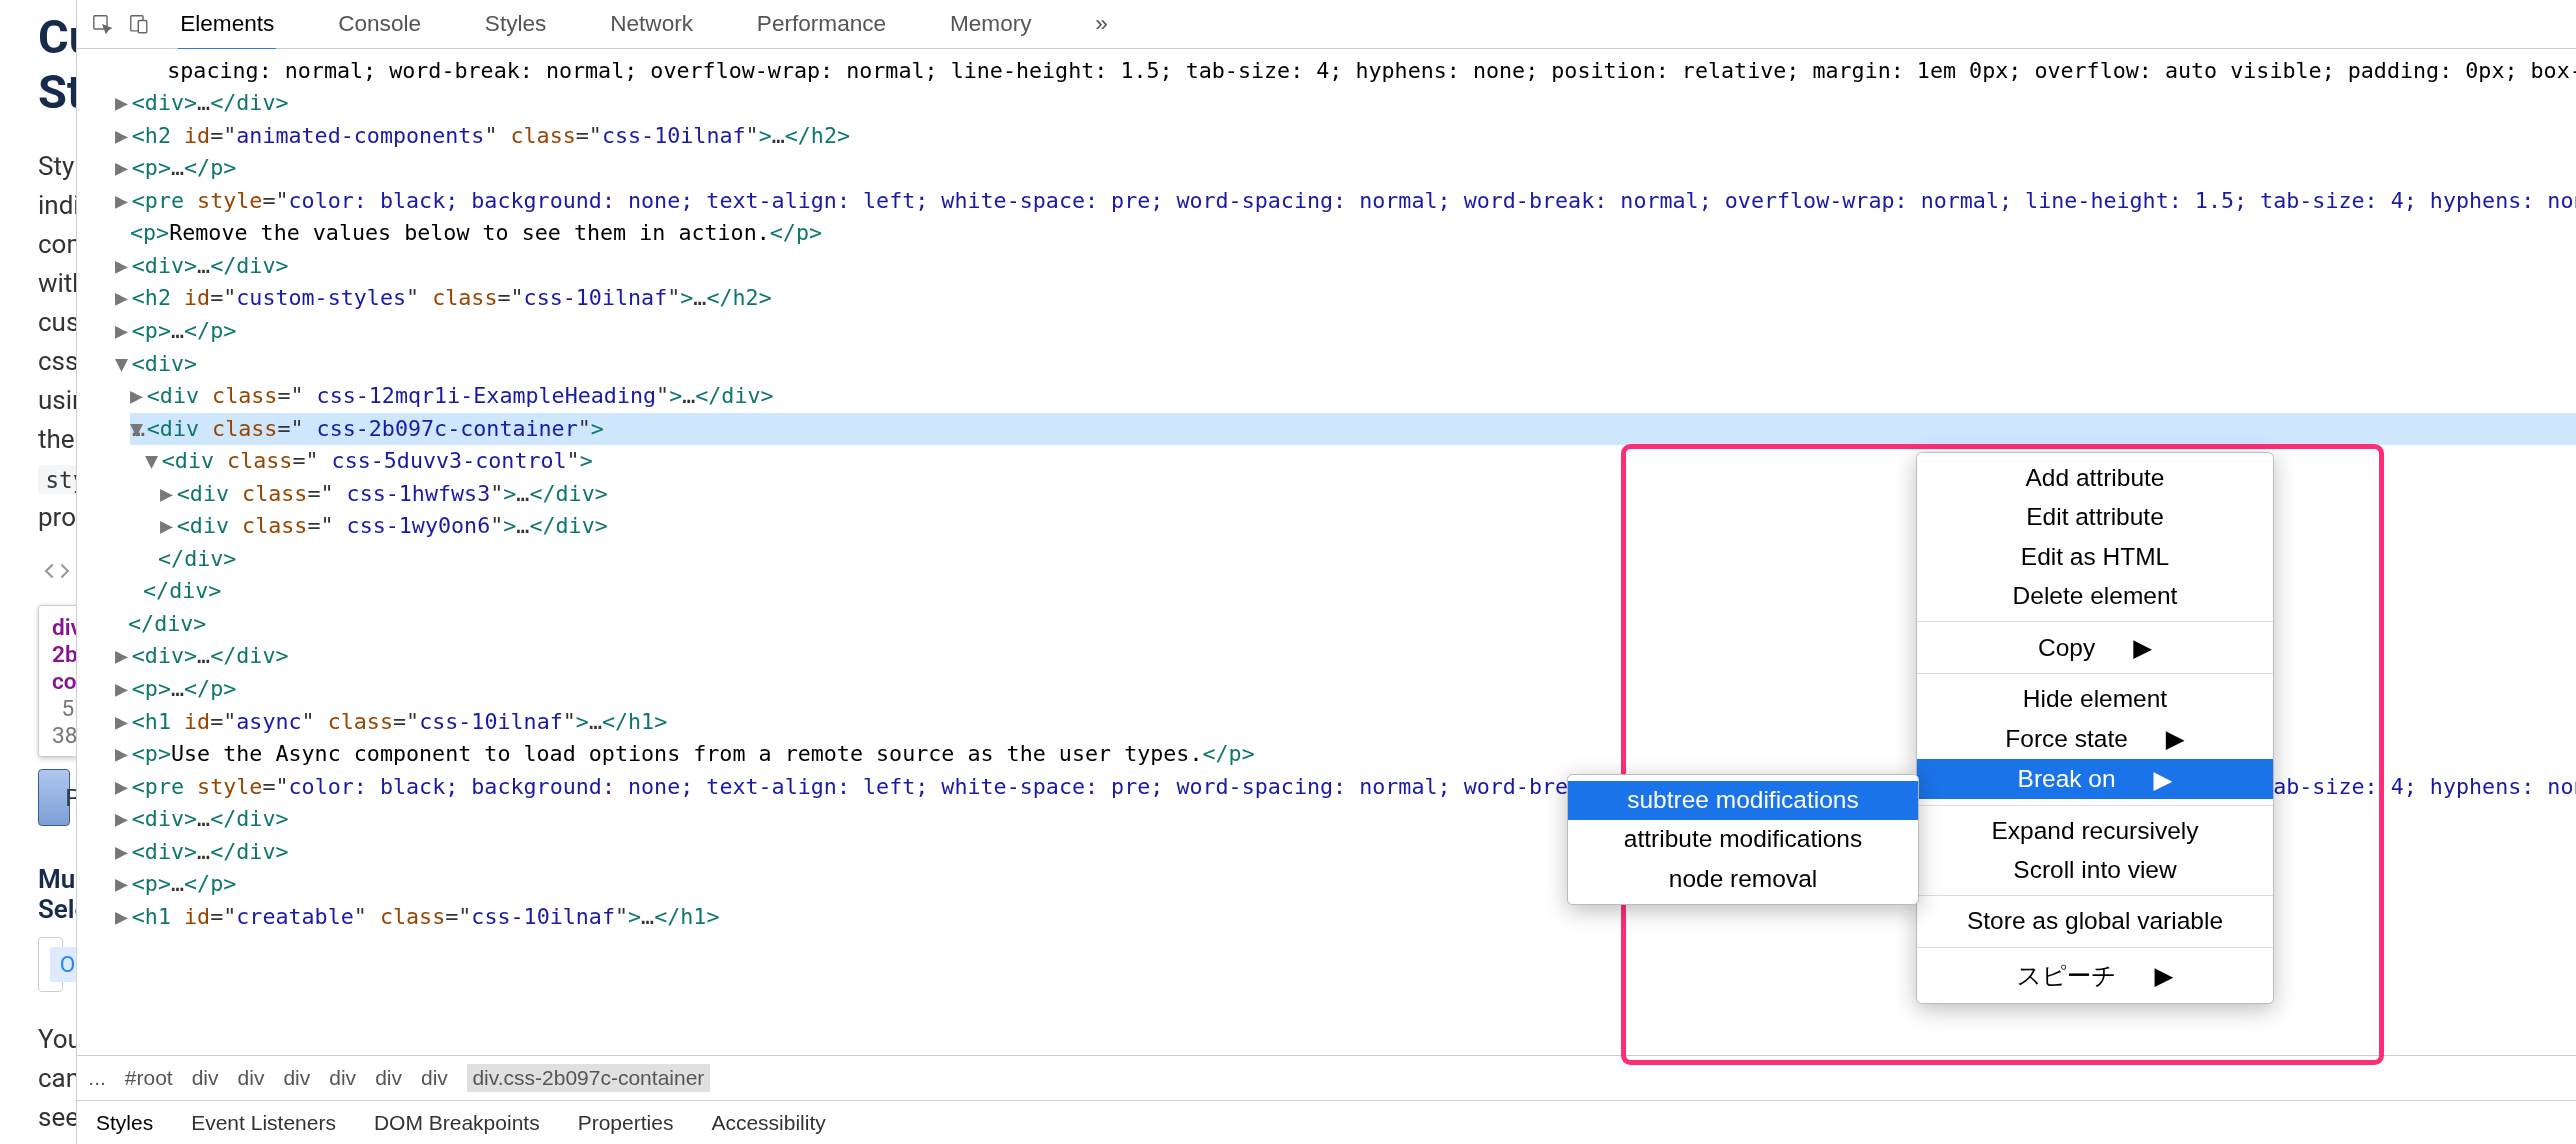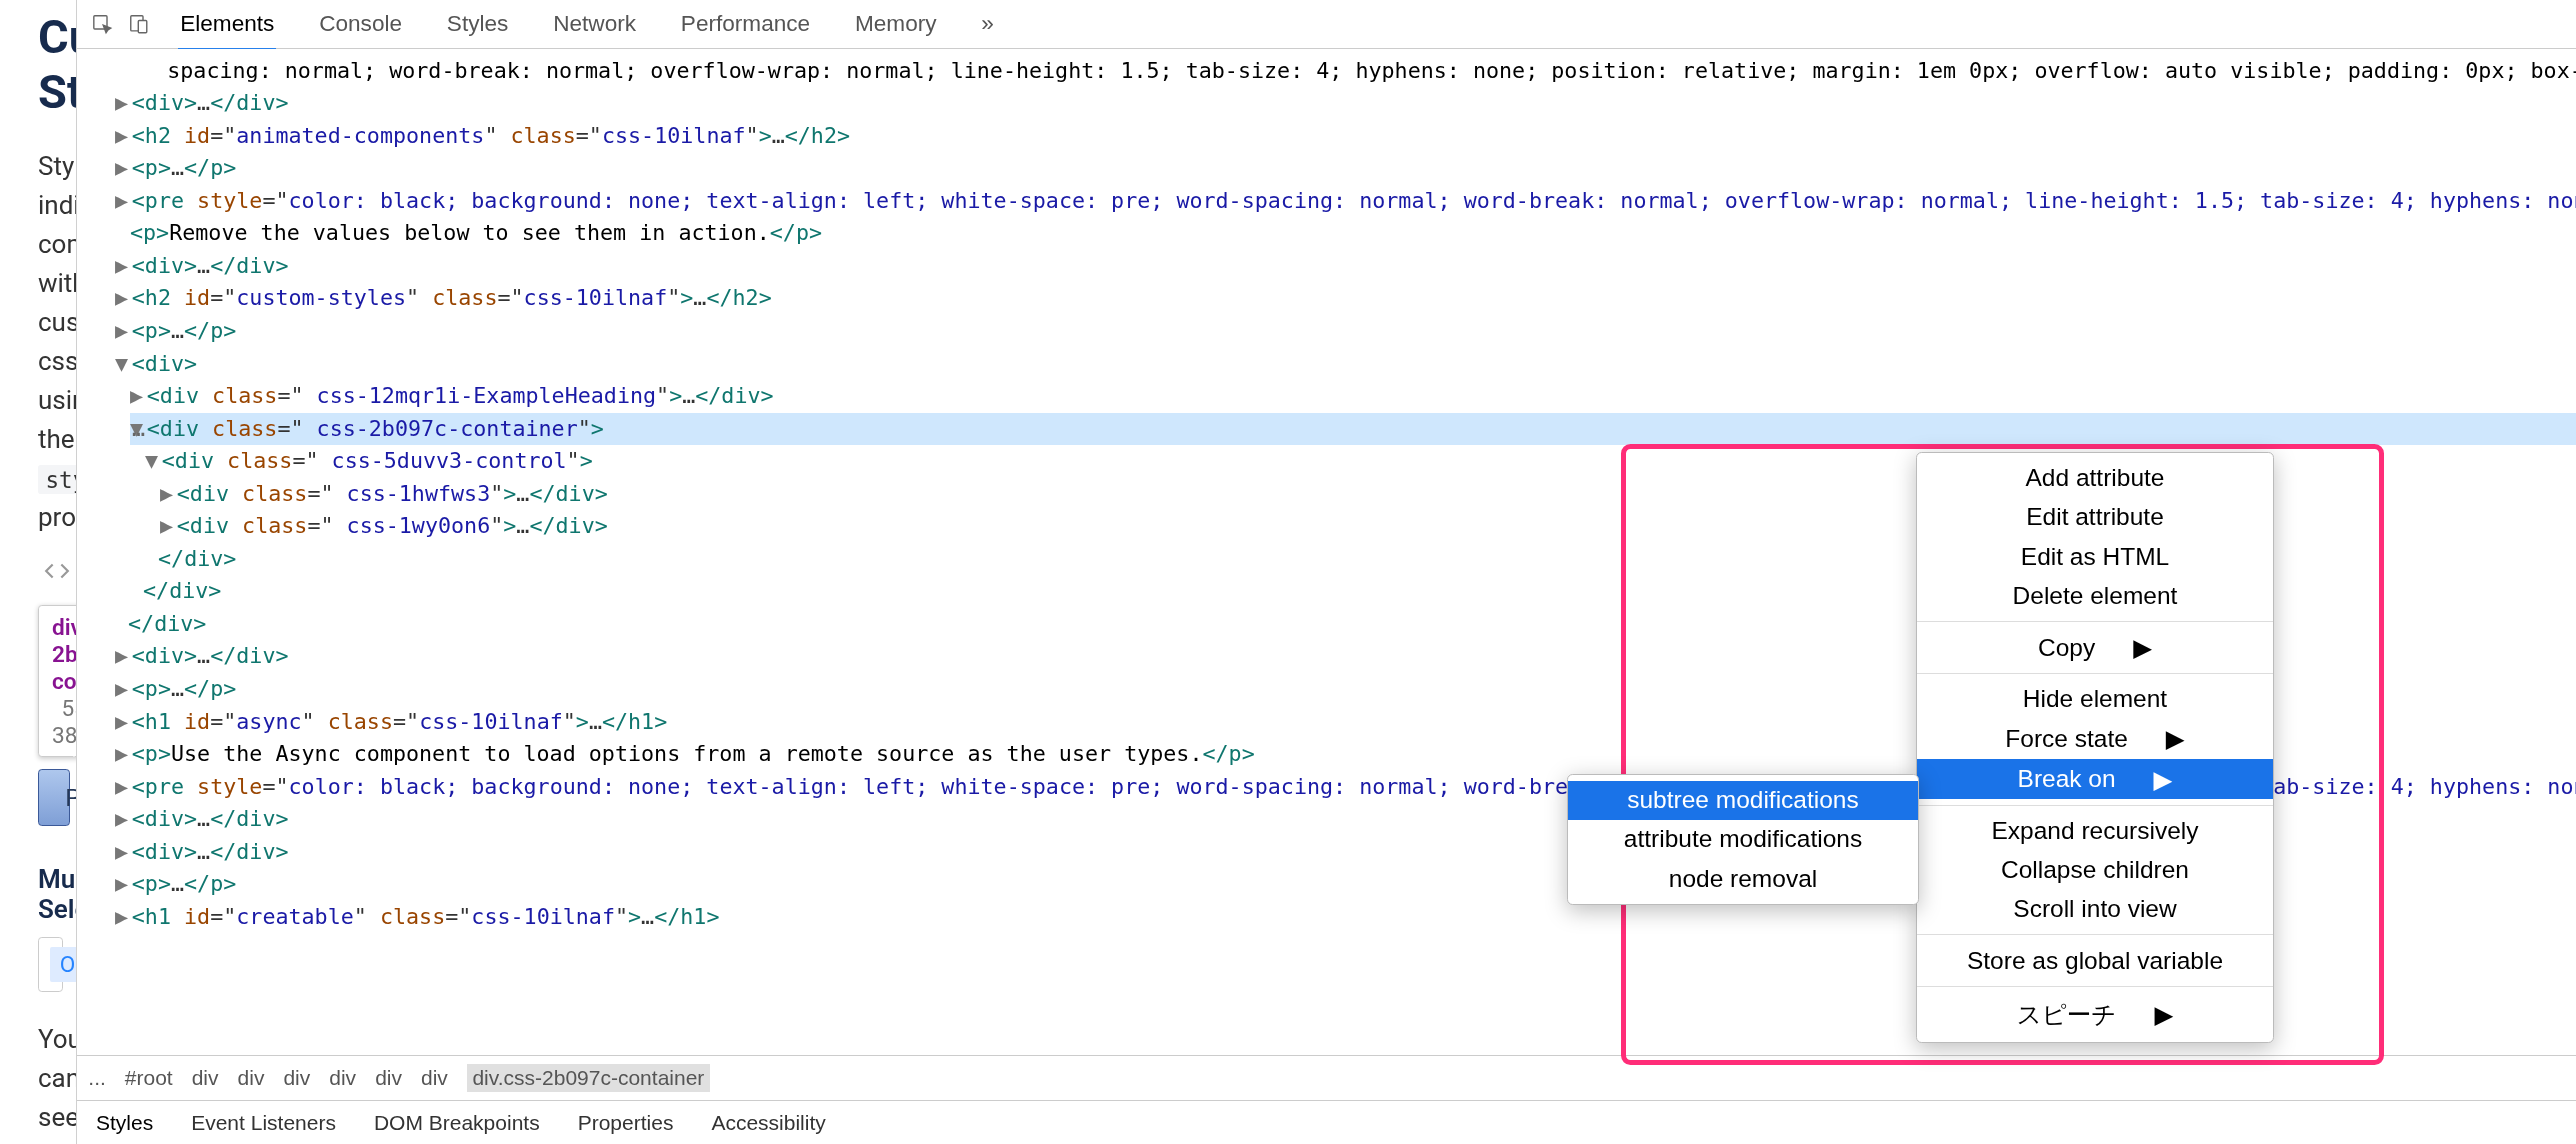--- a/index.html
+++ b/index.html
@@ -31,7 +31,7 @@
 
 .dt-toolbar { height: 49px; border-bottom: 0.9px solid #ccc; display:flex; align-items:center; padding: 0 11.3px; font-family: -apple-system, sans-serif; font-size: 22.6px; color:#333; gap: 7.5px; }
 .dt-toolbar .iconbox { width:28px; height:28px; display:flex; align-items:center; justify-content:center; color:#666; }
-.dt-tabs { display:flex; gap: 41px; margin-left: 19px; }
+.dt-tabs { display:flex; gap: 60px; margin-left: 19px; }
 .dt-tab { padding: 11.3px 1.9px; color:#555; cursor:pointer; }
 .dt-tab.active { color:#000; border-bottom: 1.9px solid #2680eb; }
 .dt-body { flex:1; overflow:auto; padding: 5.6px 0 5.6px 38px; font-size: 21.7px; line-height: 1.5; }

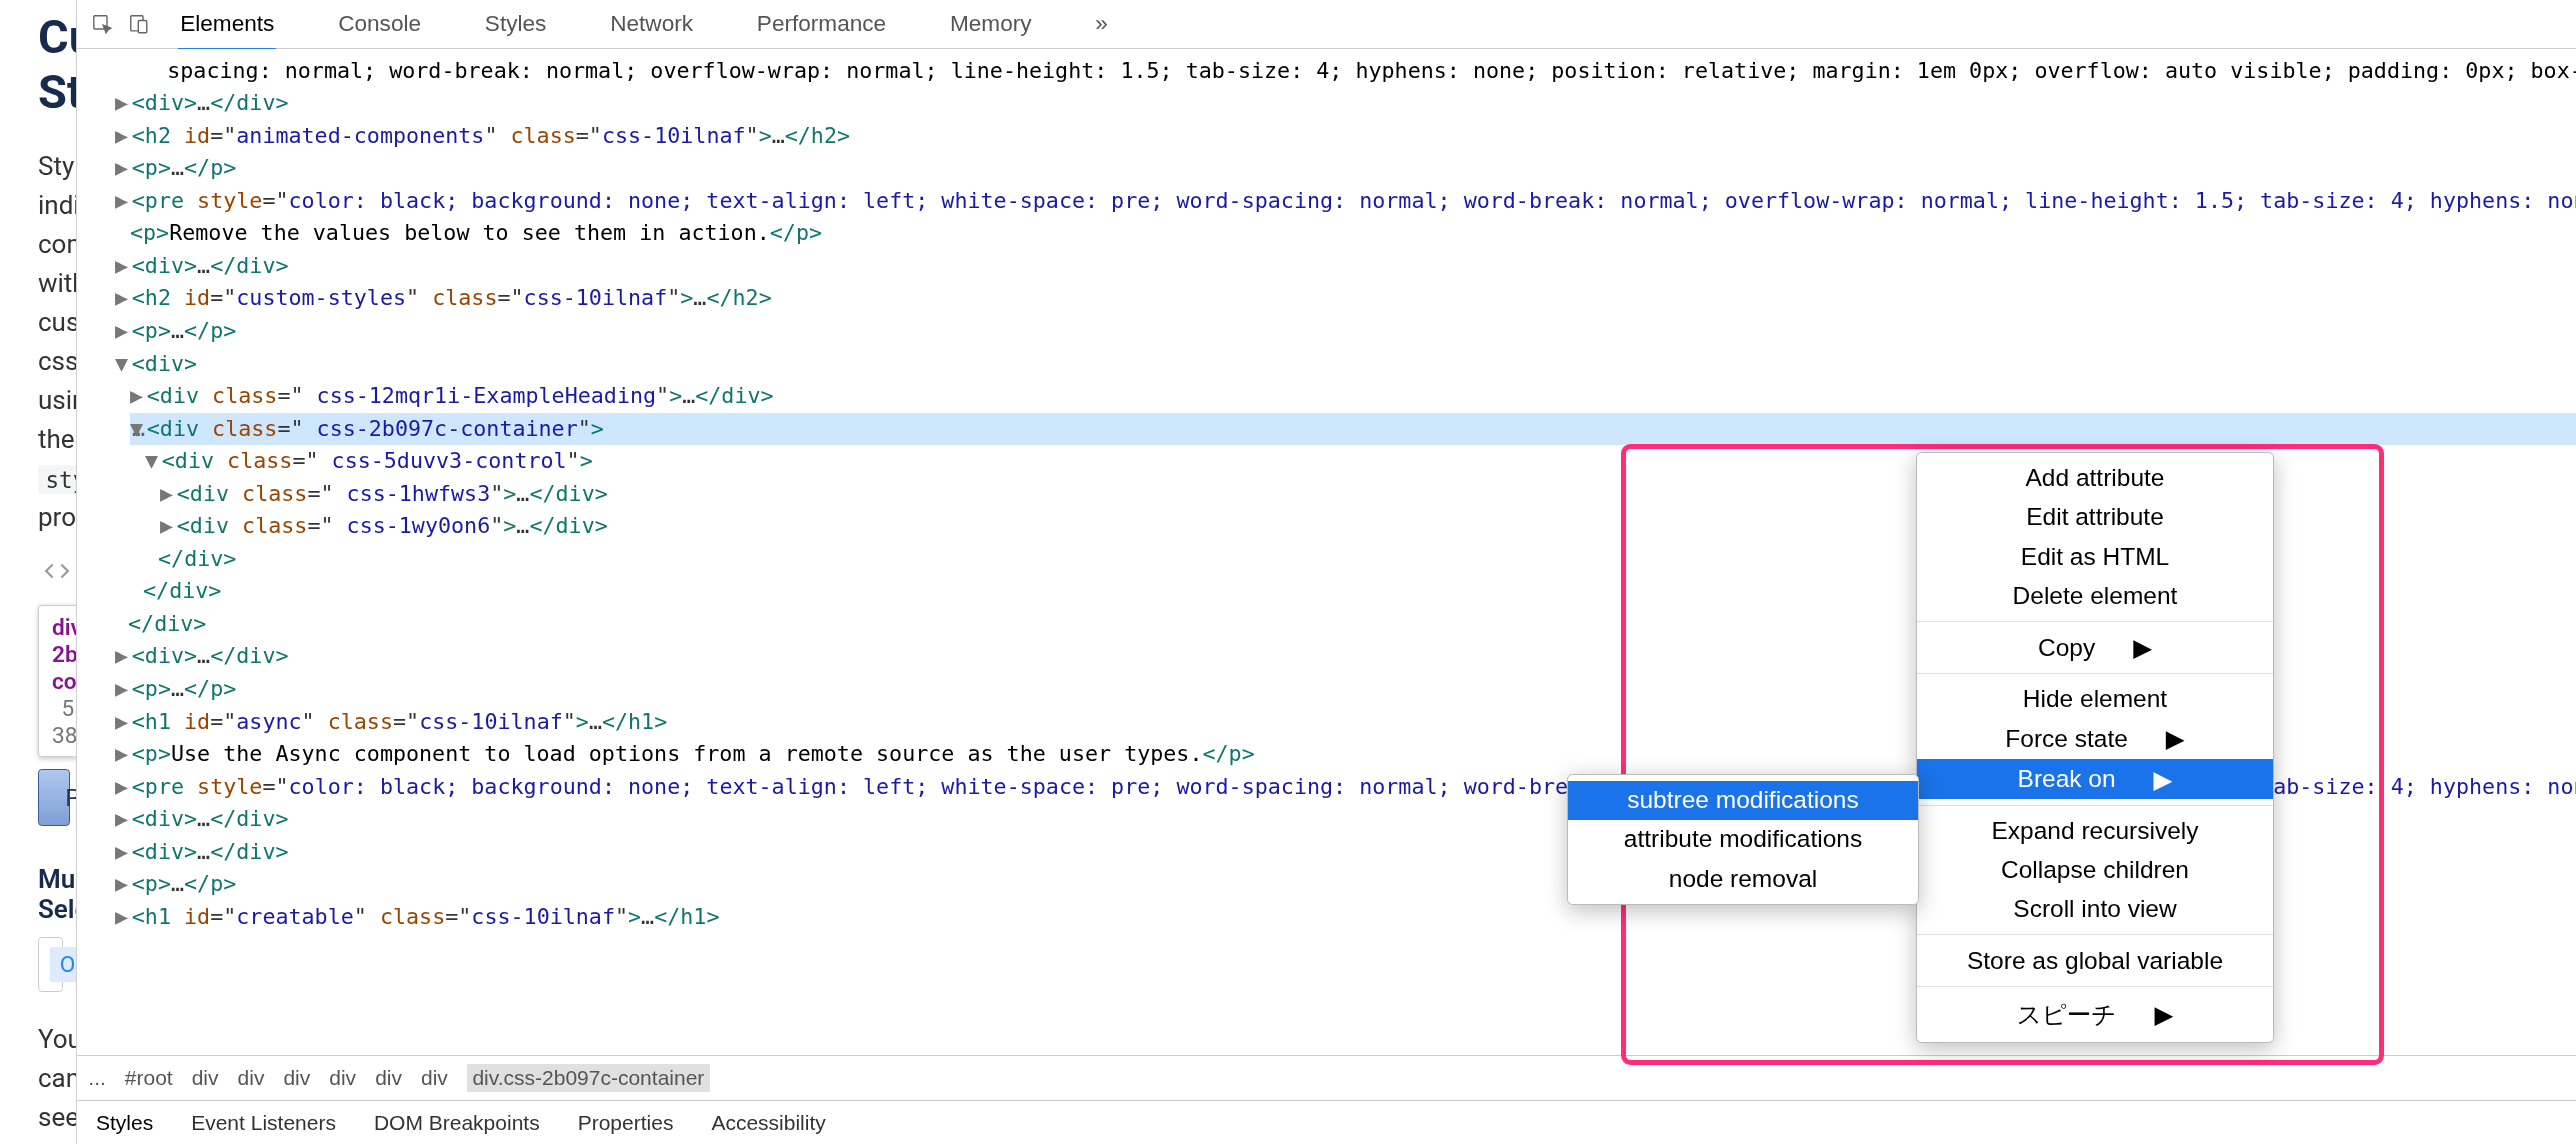--- a/index.html
+++ b/index.html
@@ -248,9 +248,6 @@
       <span>Expand recursively</span>
     </div>
     <div class="ctx-item">
-      <span>Collapse children</span>
-    </div>
-    <div class="ctx-item">
       <span>Scroll into view</span>
     </div>
     <div class="ctx-sep"></div>

